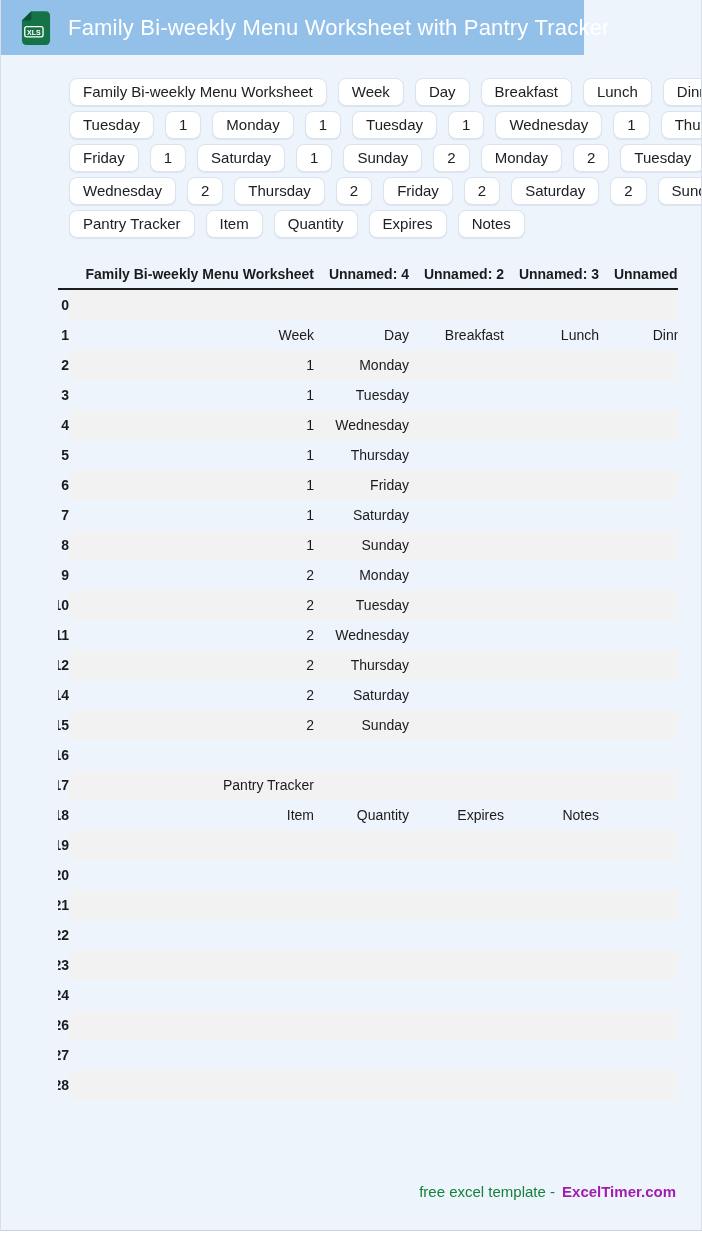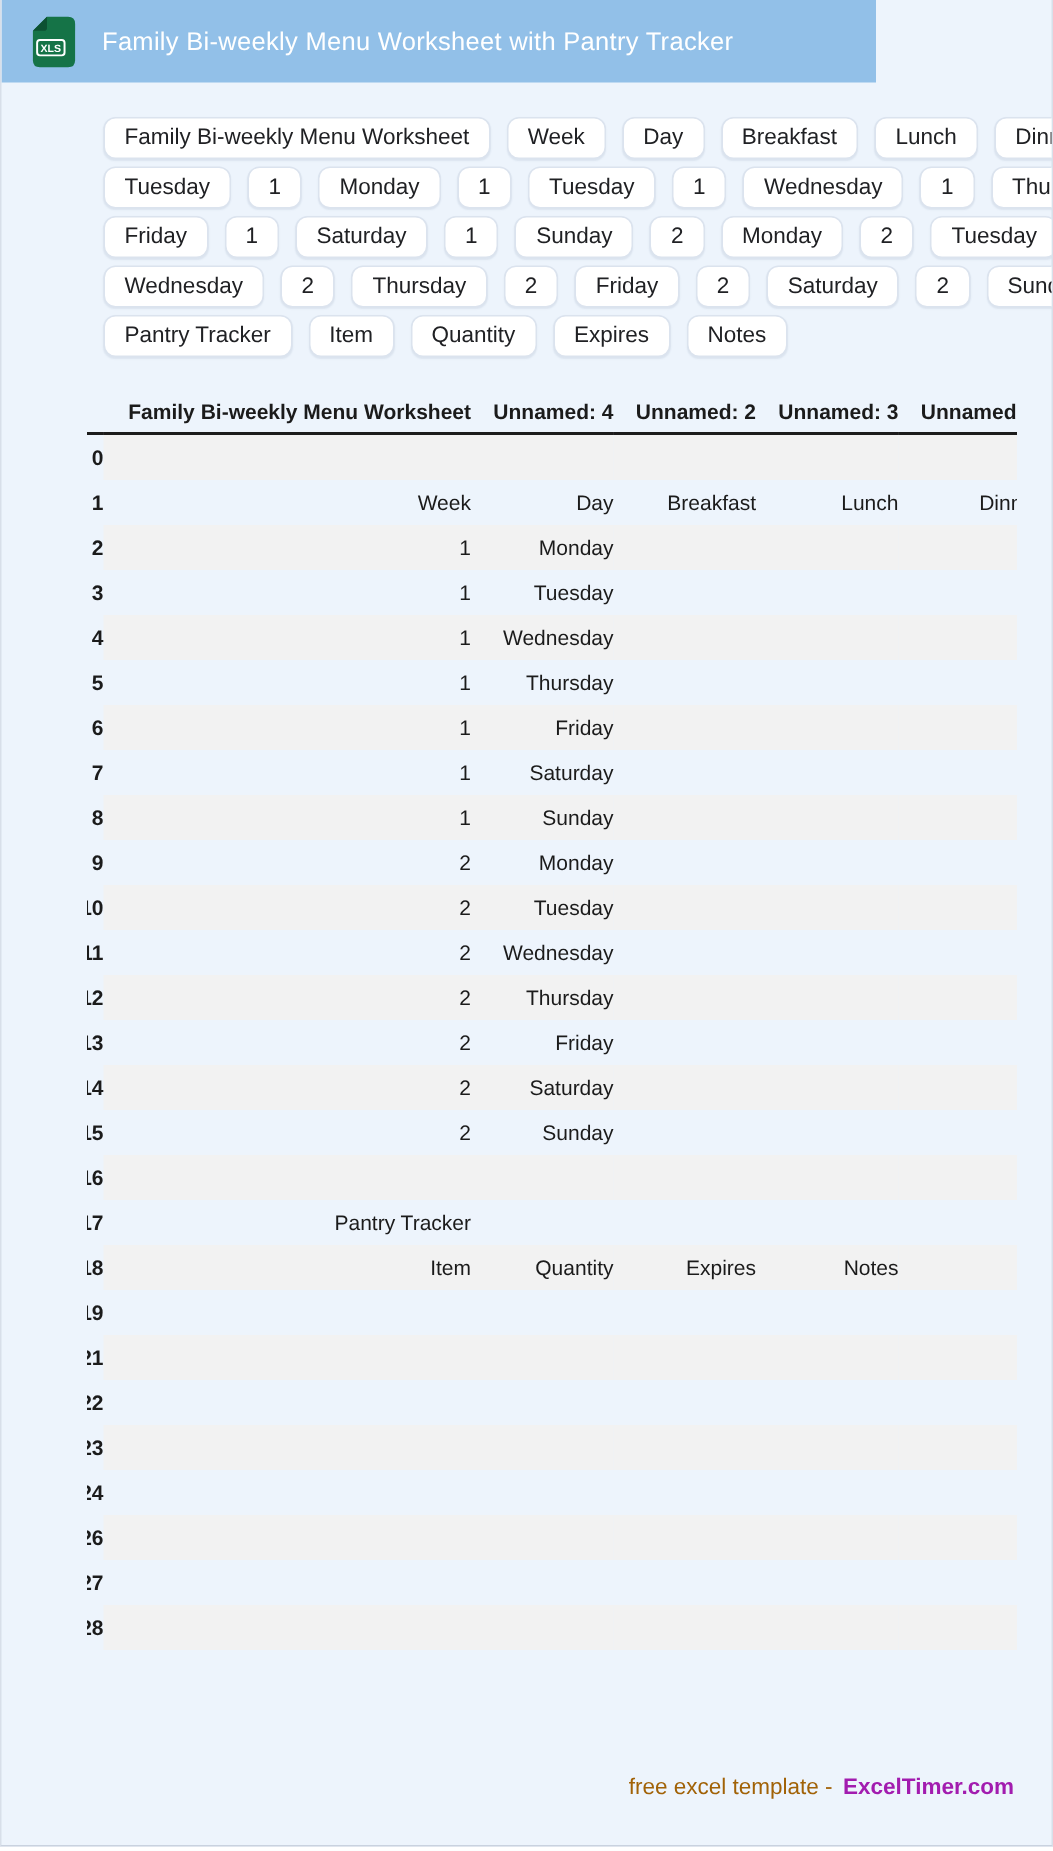--- a/index.html
+++ b/index.html
@@ -28,7 +28,7 @@
   .file-icon { margin-left:20px; width:30px; height:36px; flex:0 0 auto; }
   .header-title {
     margin-left:17px;
-    color:#ffffff; font-size:17px; font-weight:400; letter-spacing:0.2px;
+    color:#ffffff; font-size:22px; font-weight:400; letter-spacing:0.2px;
     white-space:nowrap;
   }
   

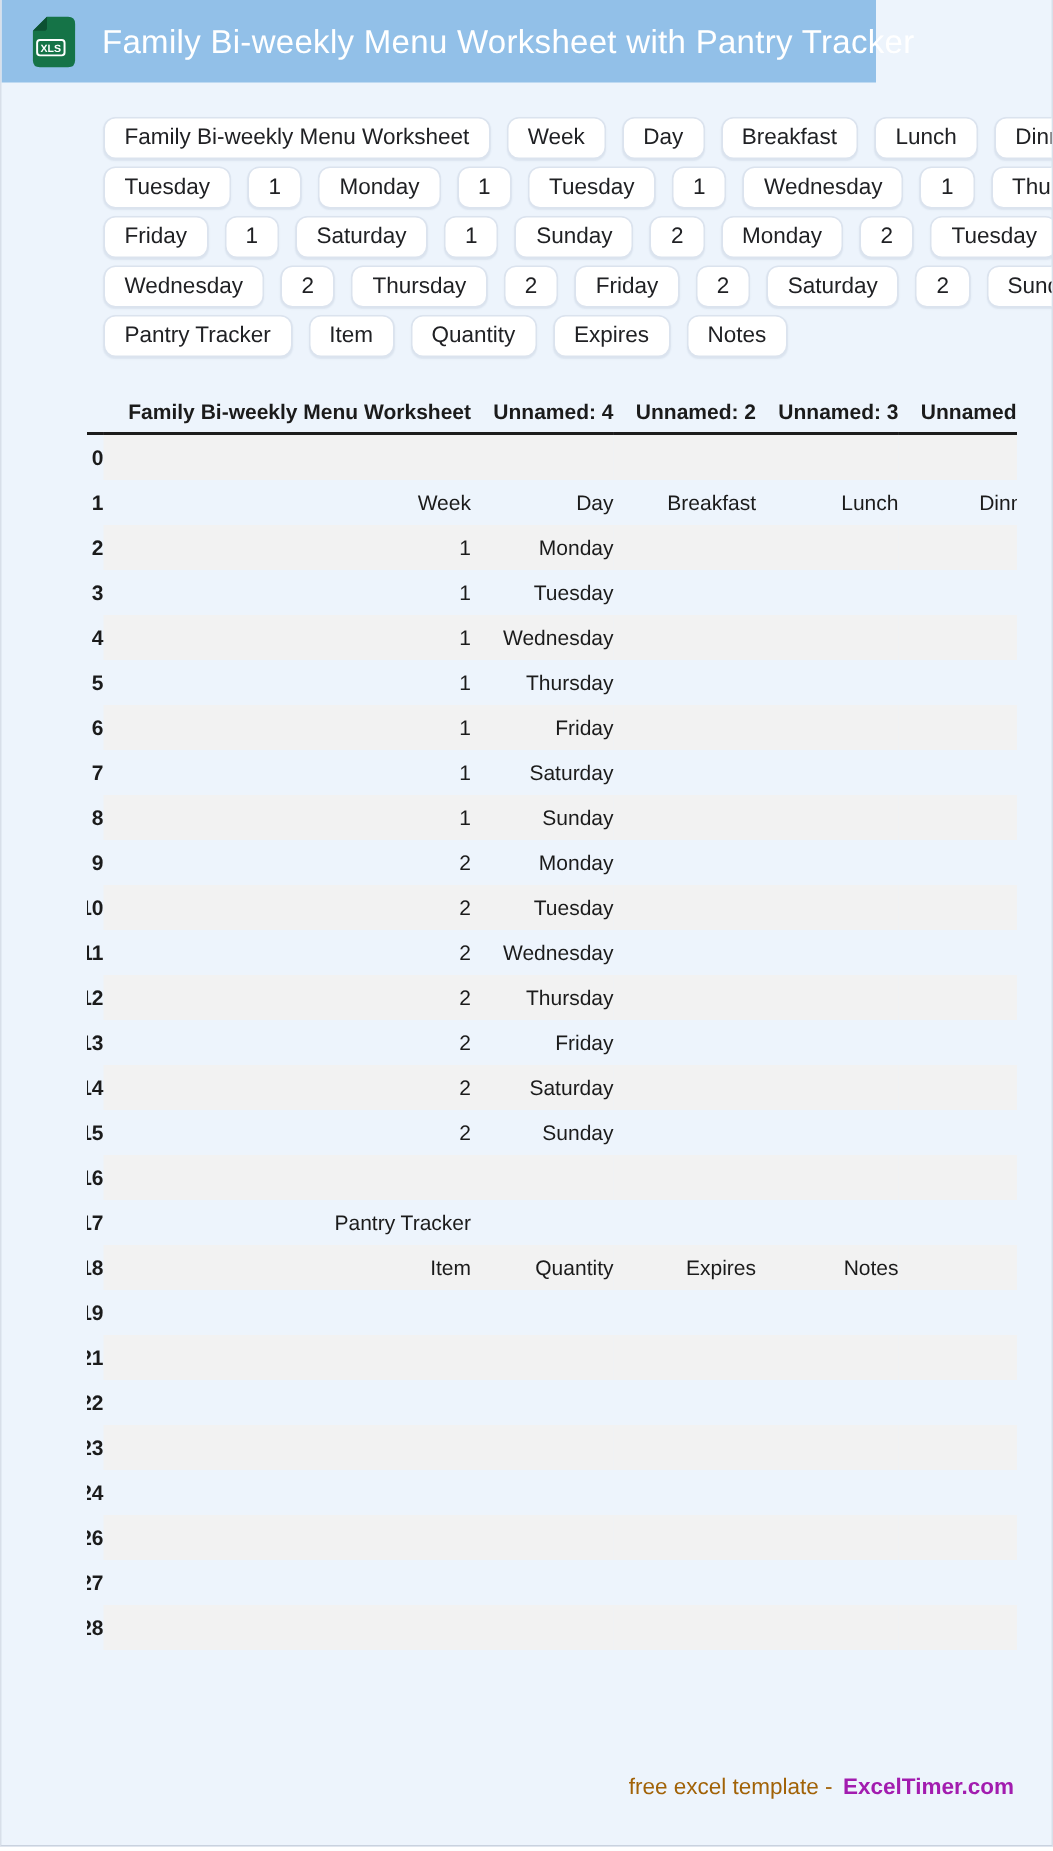--- a/index.html
+++ b/index.html
@@ -273,14 +273,6 @@
             <td></td>
           </tr>
           <tr>
-            <th>13</th>
-            <td>2</td>
-            <td>Friday</td>
-            <td></td>
-            <td></td>
-            <td></td>
-          </tr>
-          <tr>
             <th>14</th>
             <td>2</td>
             <td>Saturday</td>

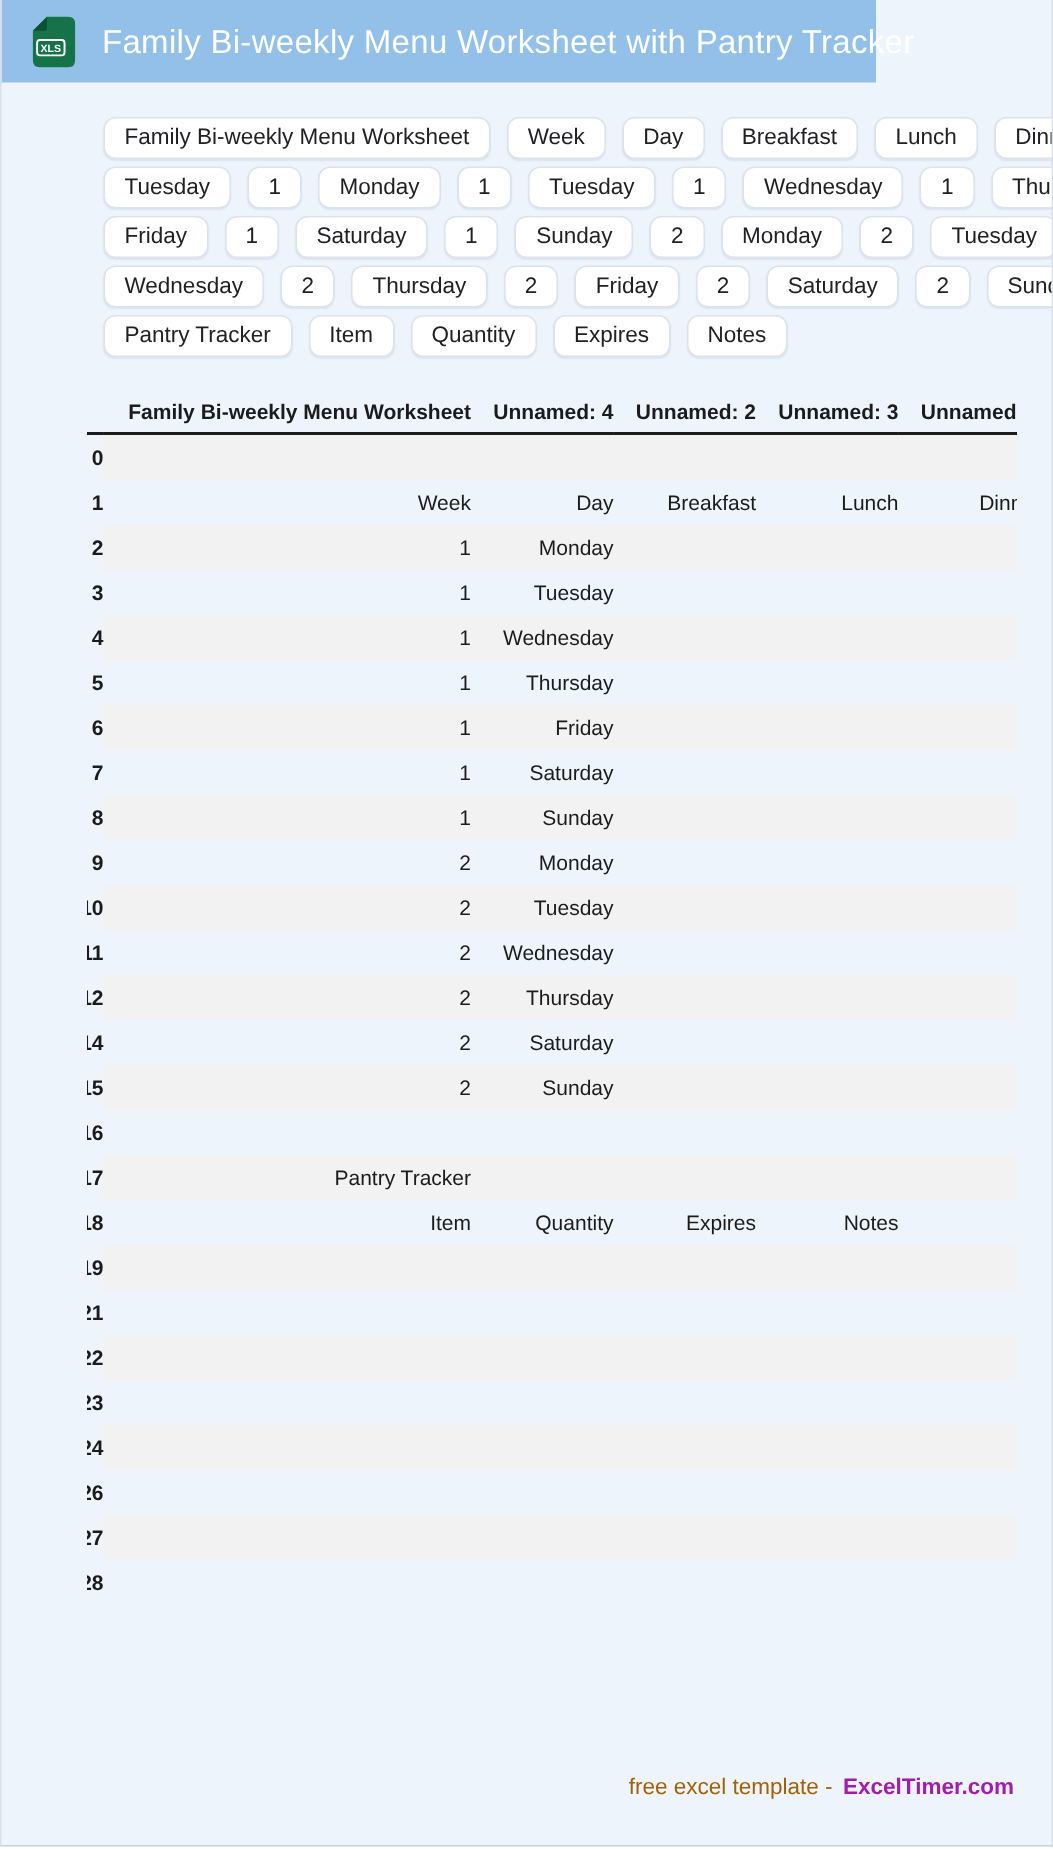--- a/index.html
+++ b/index.html
@@ -321,6 +321,14 @@
             <td></td>
           </tr>
           <tr>
+            <th>20</th>
+            <td></td>
+            <td></td>
+            <td></td>
+            <td></td>
+            <td></td>
+          </tr>
+          <tr>
             <th>21</th>
             <td></td>
             <td></td>

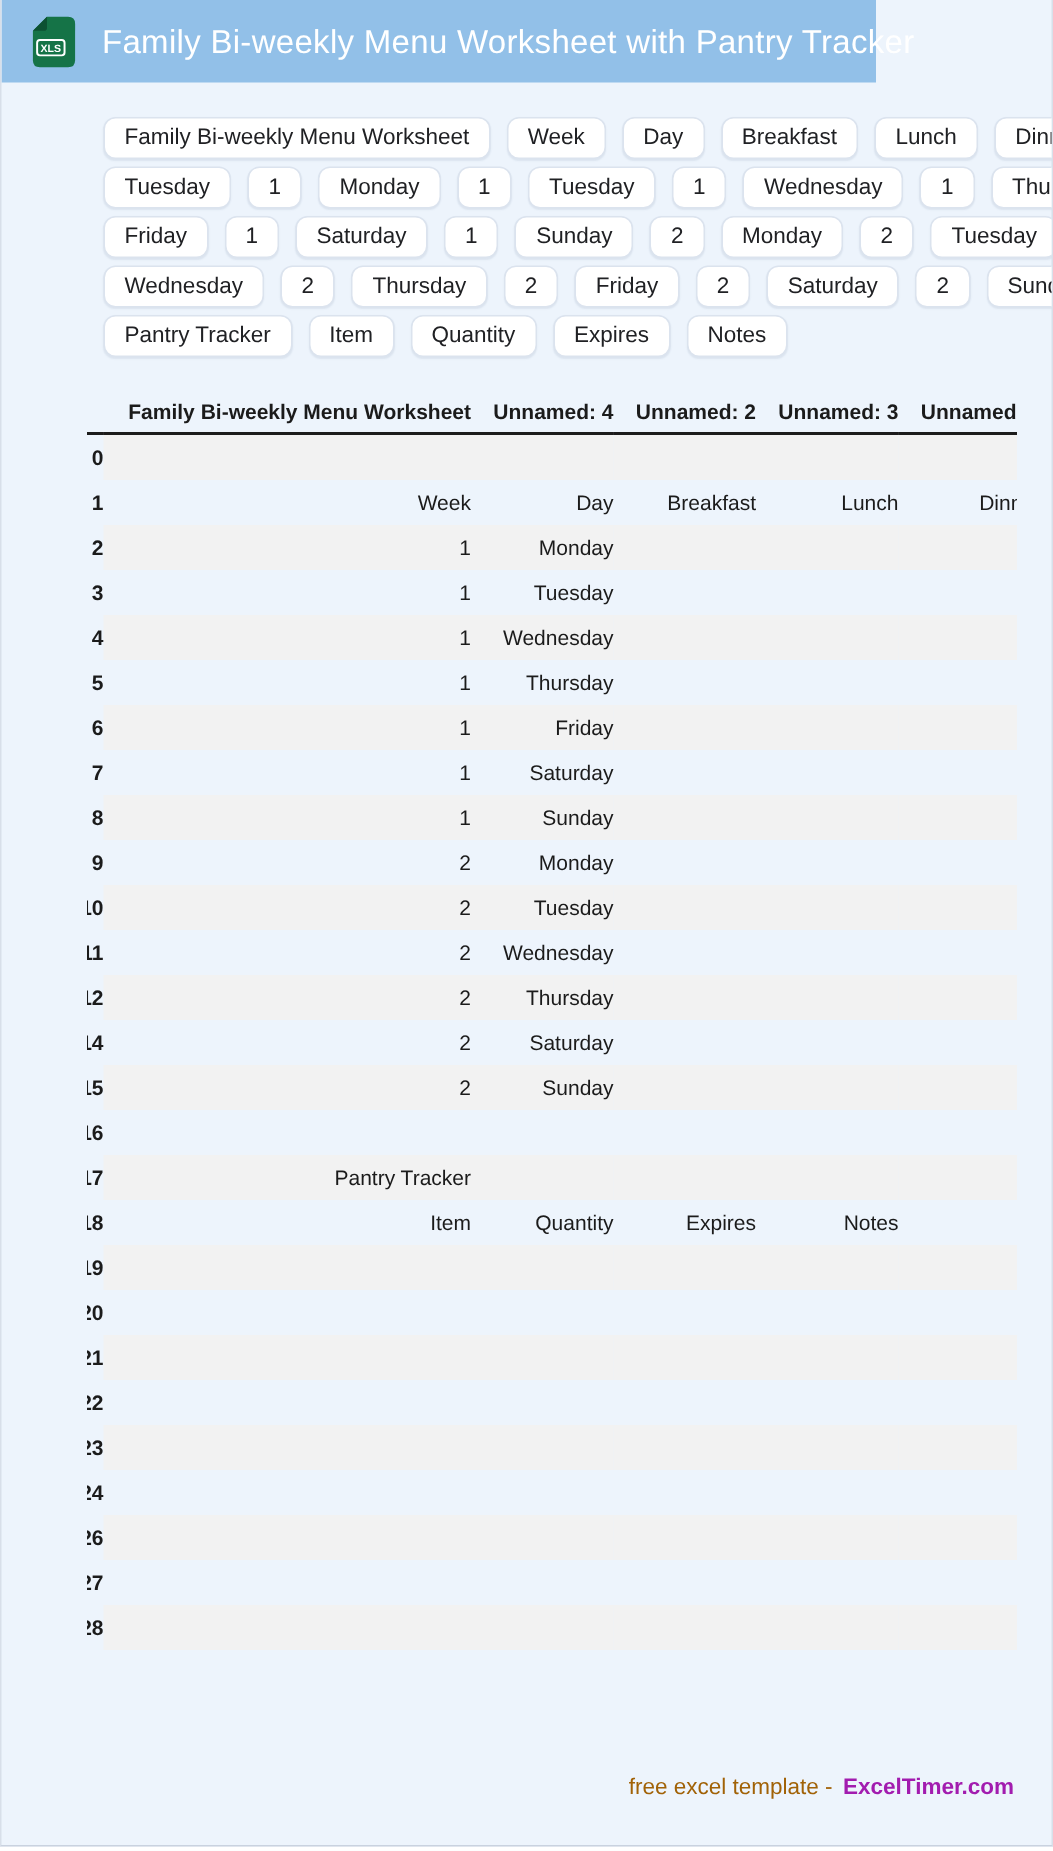--- a/index.html
+++ b/index.html
@@ -78,7 +78,7 @@
     position:absolute; top:1183px; right:25px;
     font-size:15px; white-space:nowrap;
   }
-  .footer-label { color:#a16207; }
+  .footer-label { color:#15803d; }
   .footer-brand { color:#a21caf; font-weight:bold; margin-left:7px; text-decoration:none; }
 </style>
 </head>

